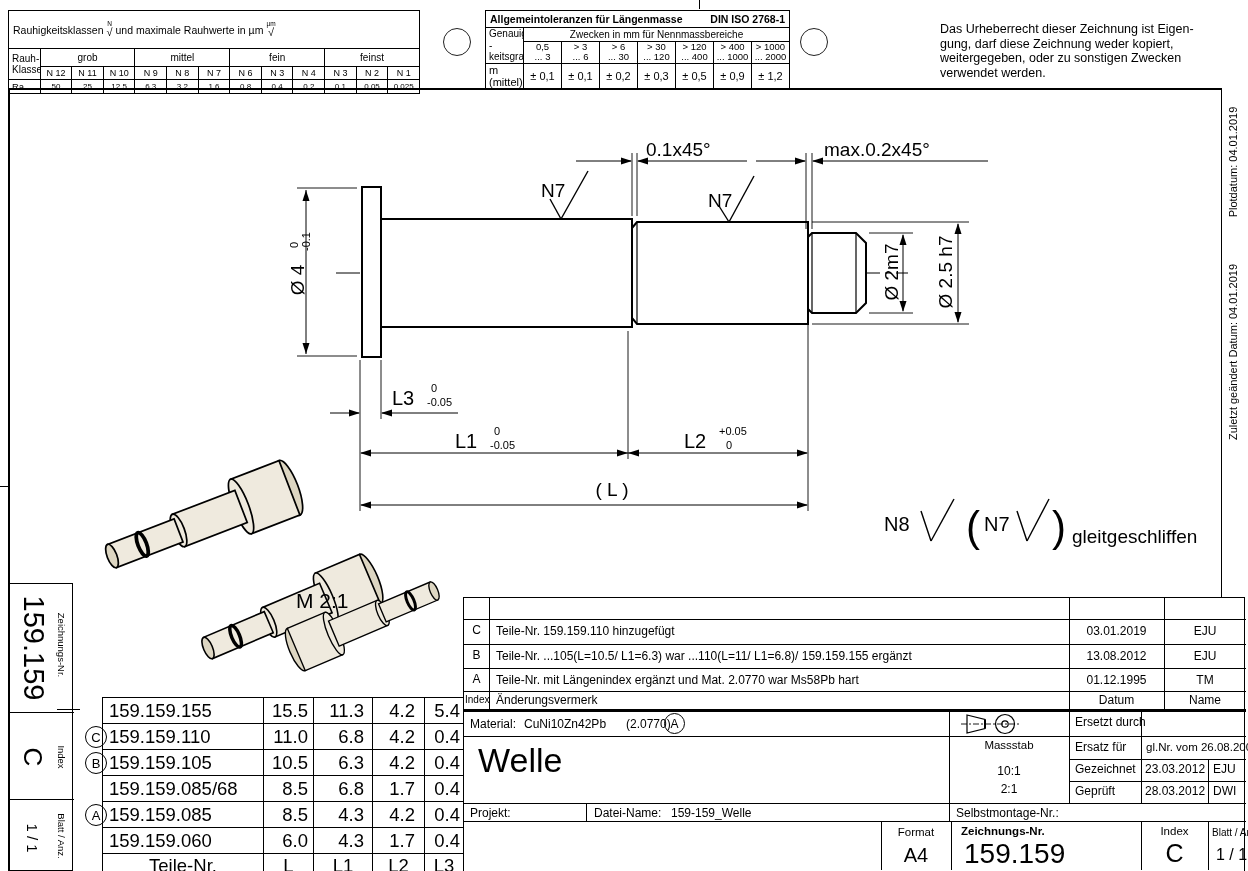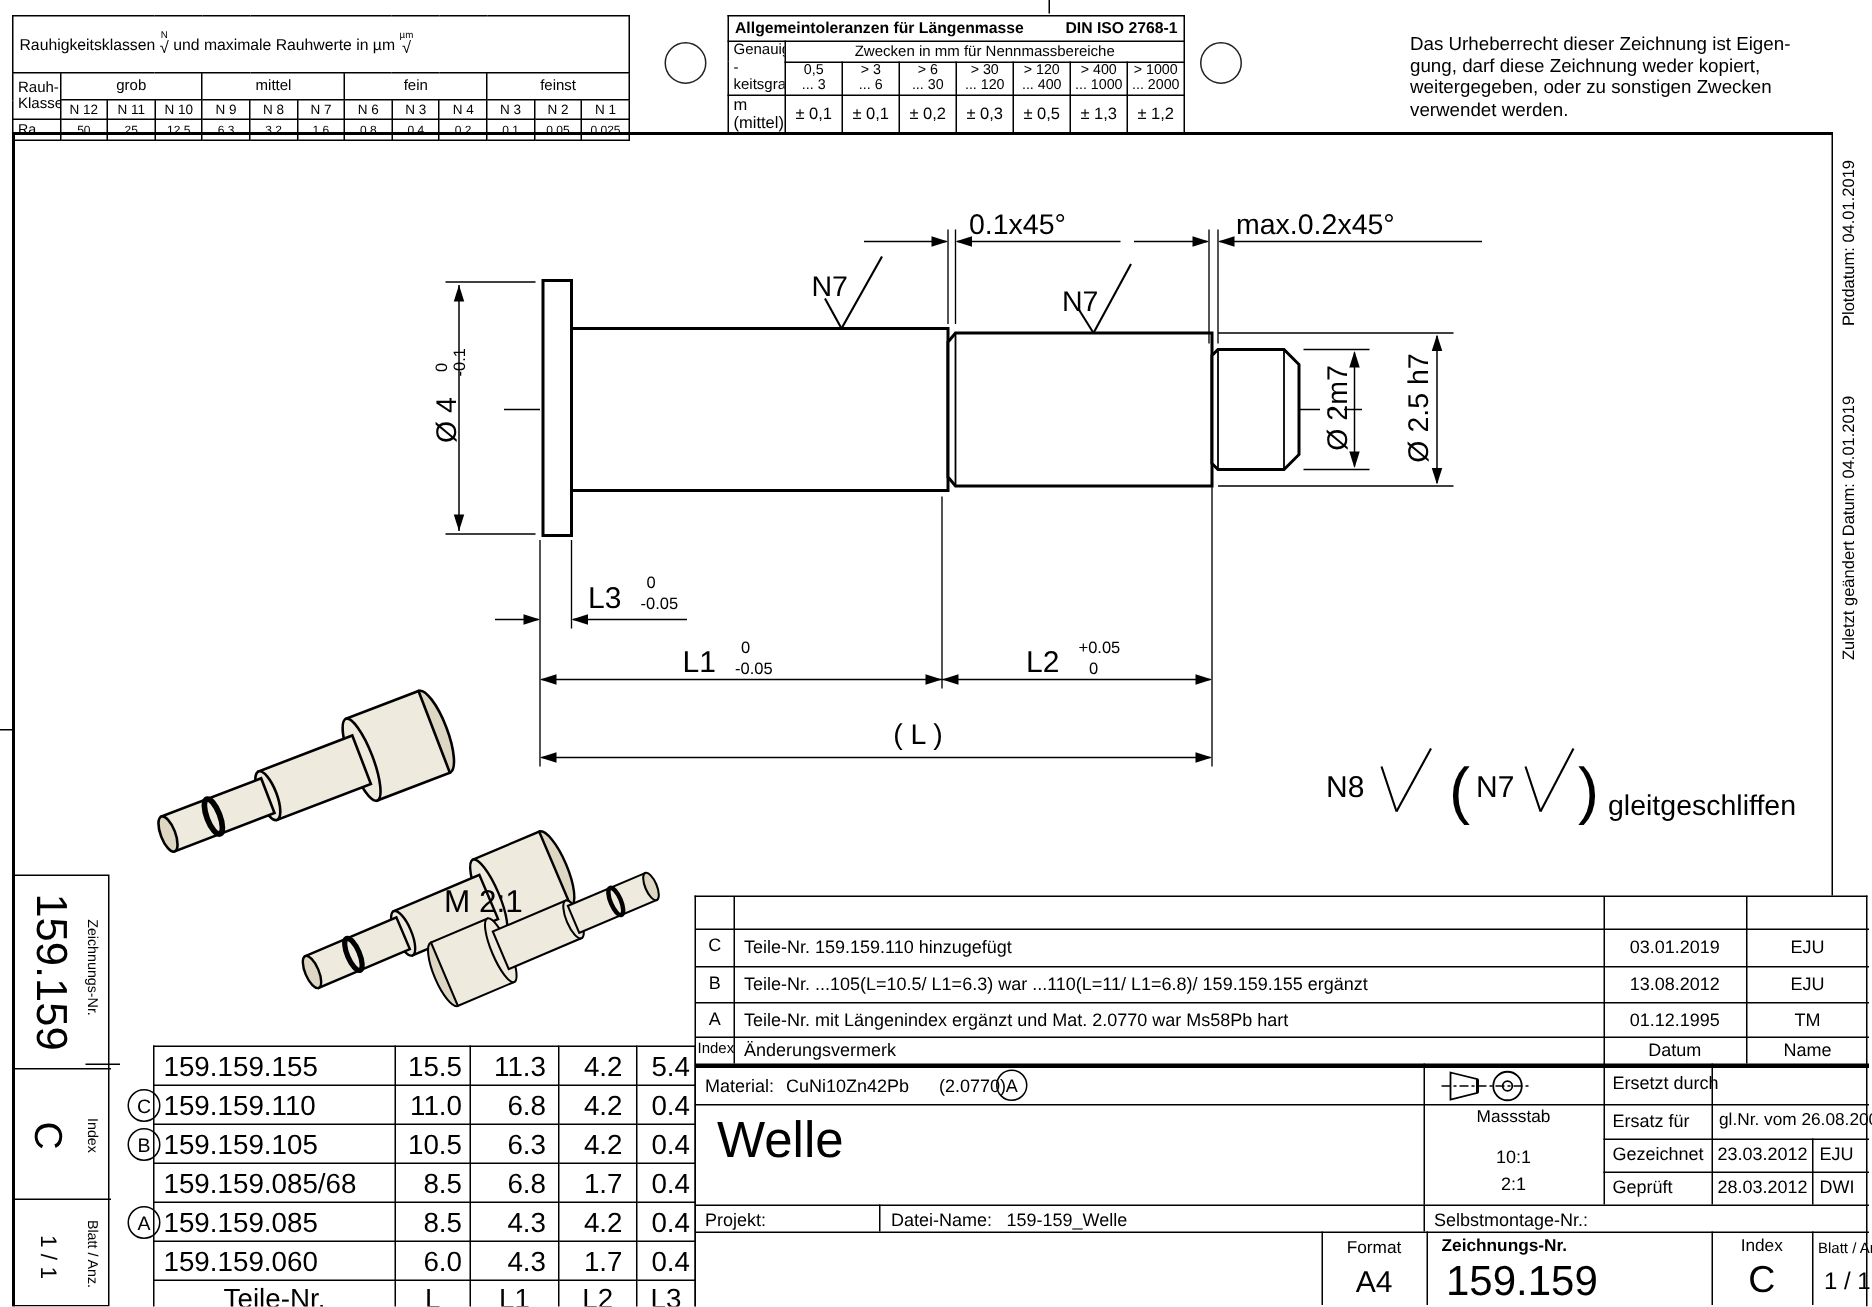--- a/index.html
+++ b/index.html
@@ -143,7 +143,7 @@
     <td class="ctr">± 0,2</td>
     <td class="ctr">± 0,3</td>
     <td class="ctr">± 0,5</td>
-    <td class="ctr">± 1,3</td>
+    <td class="ctr">± 0,9</td>
     <td class="ctr">± 1,2</td>
   </tr>
 </tbody>

